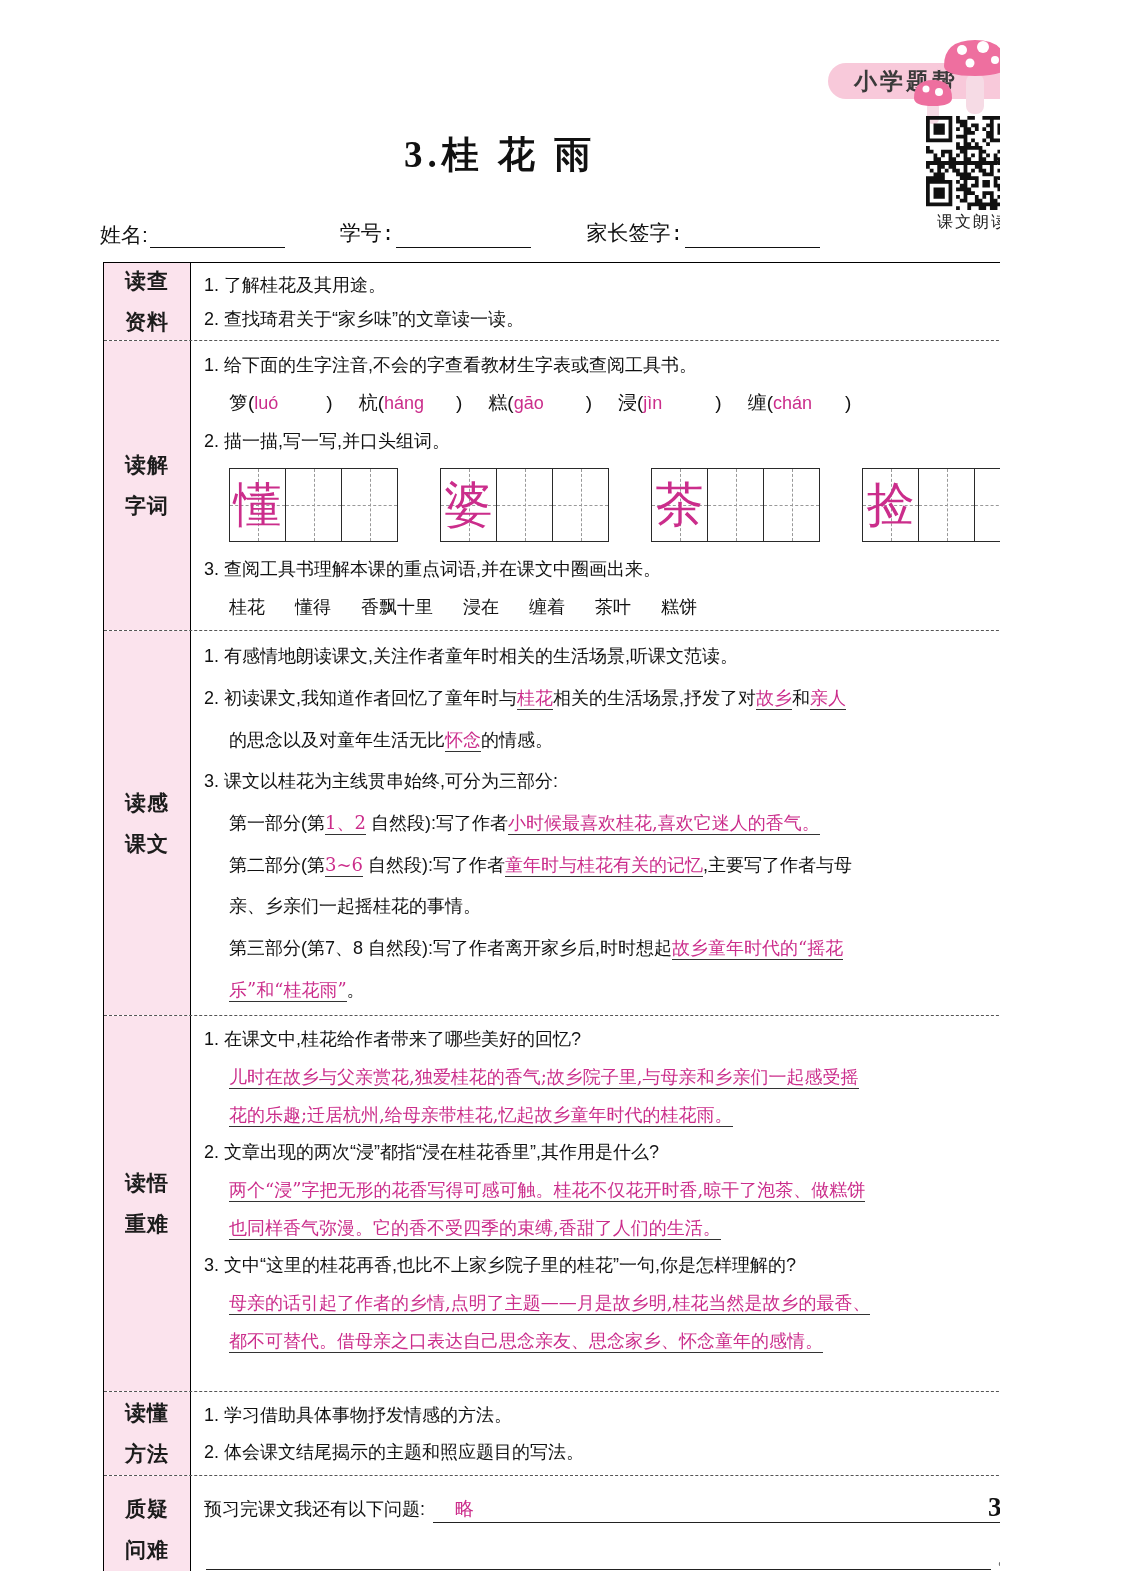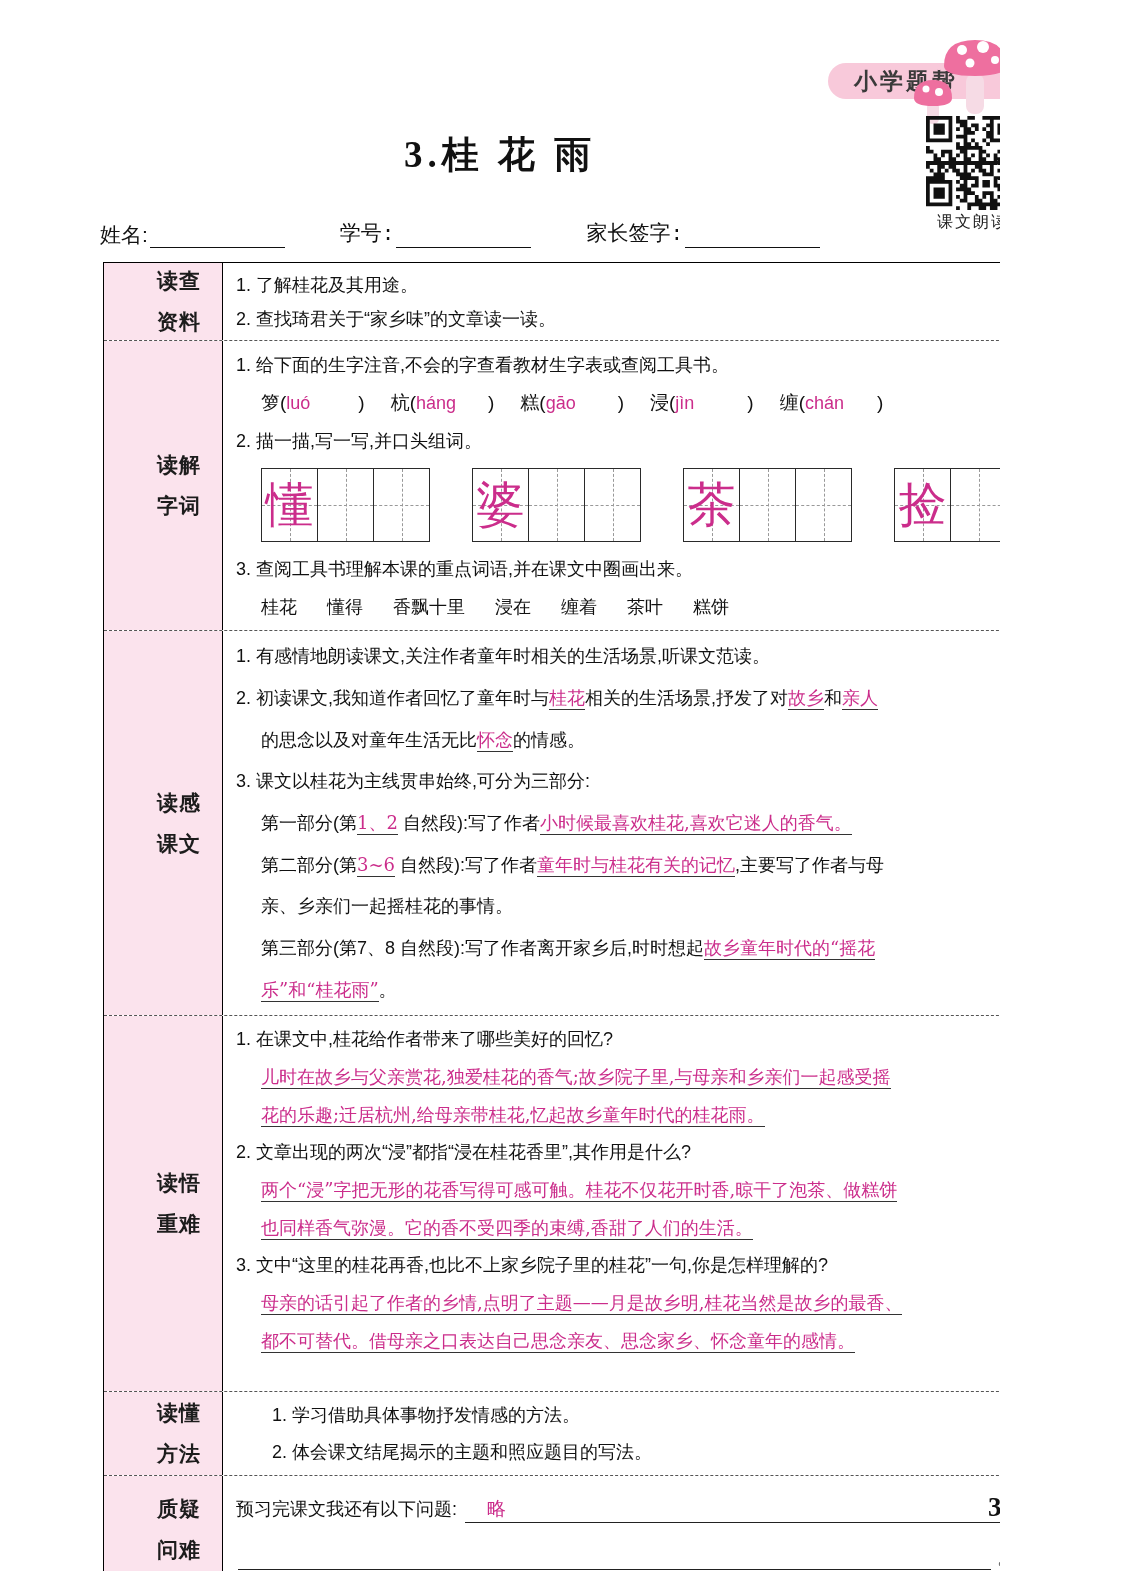--- a/index.html
+++ b/index.html
@@ -39,7 +39,7 @@
   .row + .row{border-top:1px dashed #555;}
   .label-cell{flex:0 0 86px;background:var(--label-bg);border-right:1.6px solid #000;
               display:flex;flex-direction:column;justify-content:center;align-items:center;
-              gap:13px;font-weight:bold;font-size:21px;color:#1c1c1c;letter-spacing:1px;padding-left:32px;}
+              gap:13px;font-weight:bold;font-size:21px;color:#1c1c1c;letter-spacing:1px;}
   .content-cell{flex:1;padding:5px 14px 4px 13px;font-size:18px;min-width:0;}
   .line{white-space:nowrap;}
   .row:nth-child(1){min-height:70px;}

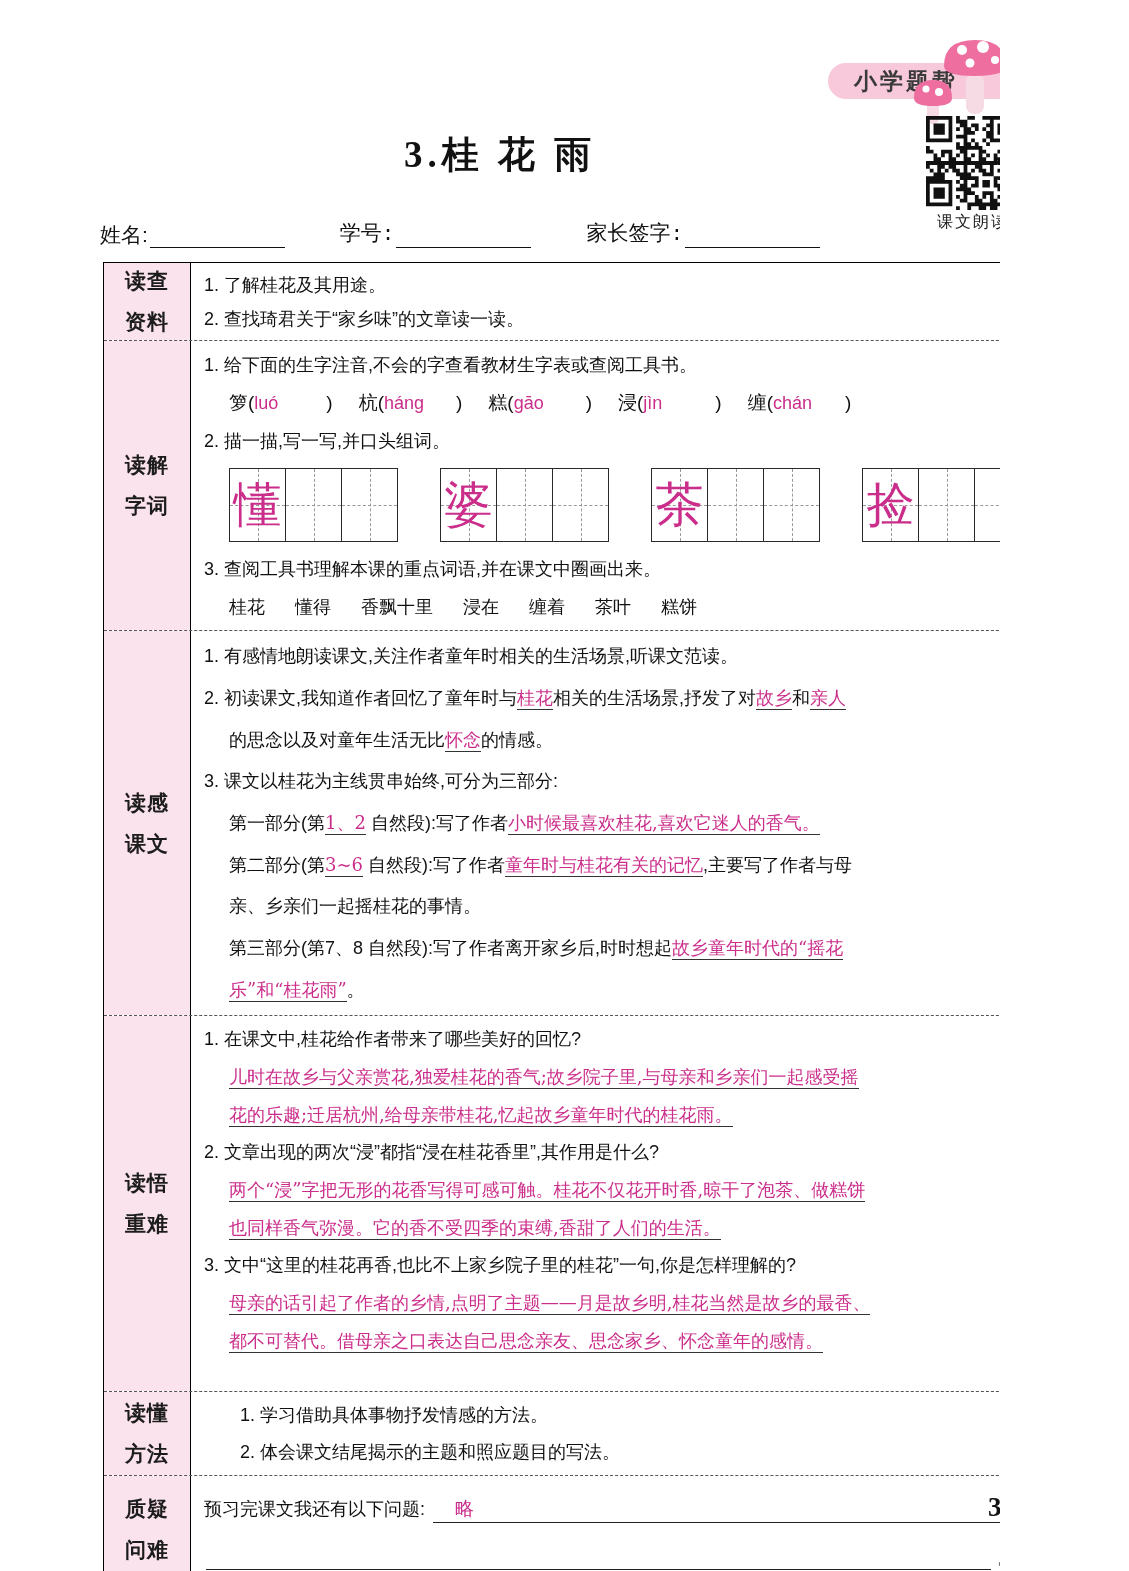--- a/index.html
+++ b/index.html
@@ -46,7 +46,7 @@
   .row:nth-child(2){min-height:266px;}
   .row:nth-child(3){min-height:332px;}
   .row:nth-child(4){min-height:375px;}
-  .row:nth-child(5){min-height:80px;gap:36px;}
+  .row:nth-child(5){min-height:80px;}
   .row:nth-child(6){min-height:105px;}
   .row:nth-child(1) .line{line-height:34px;}
   .row:nth-child(2) .line{line-height:38px;}

